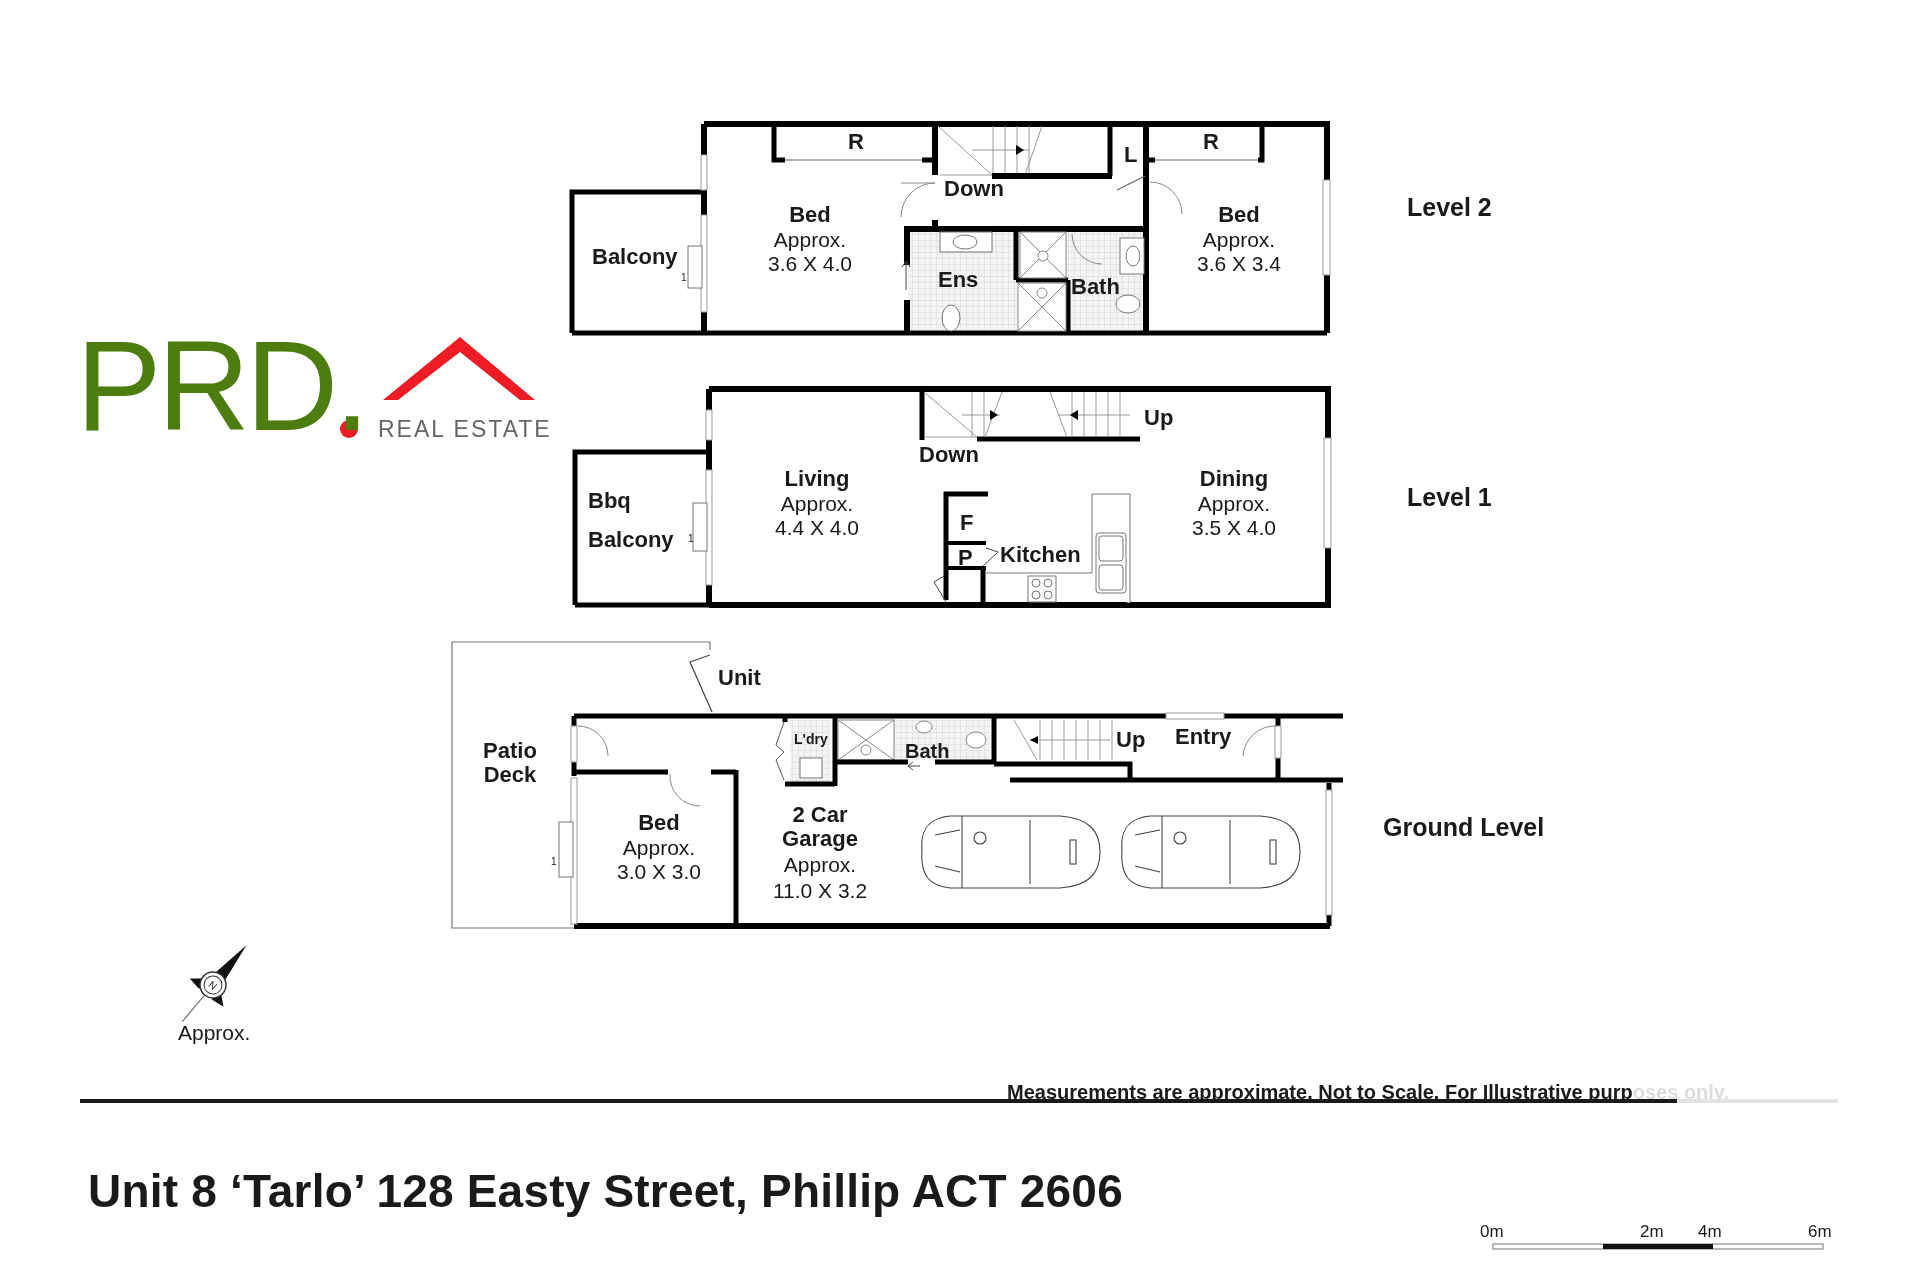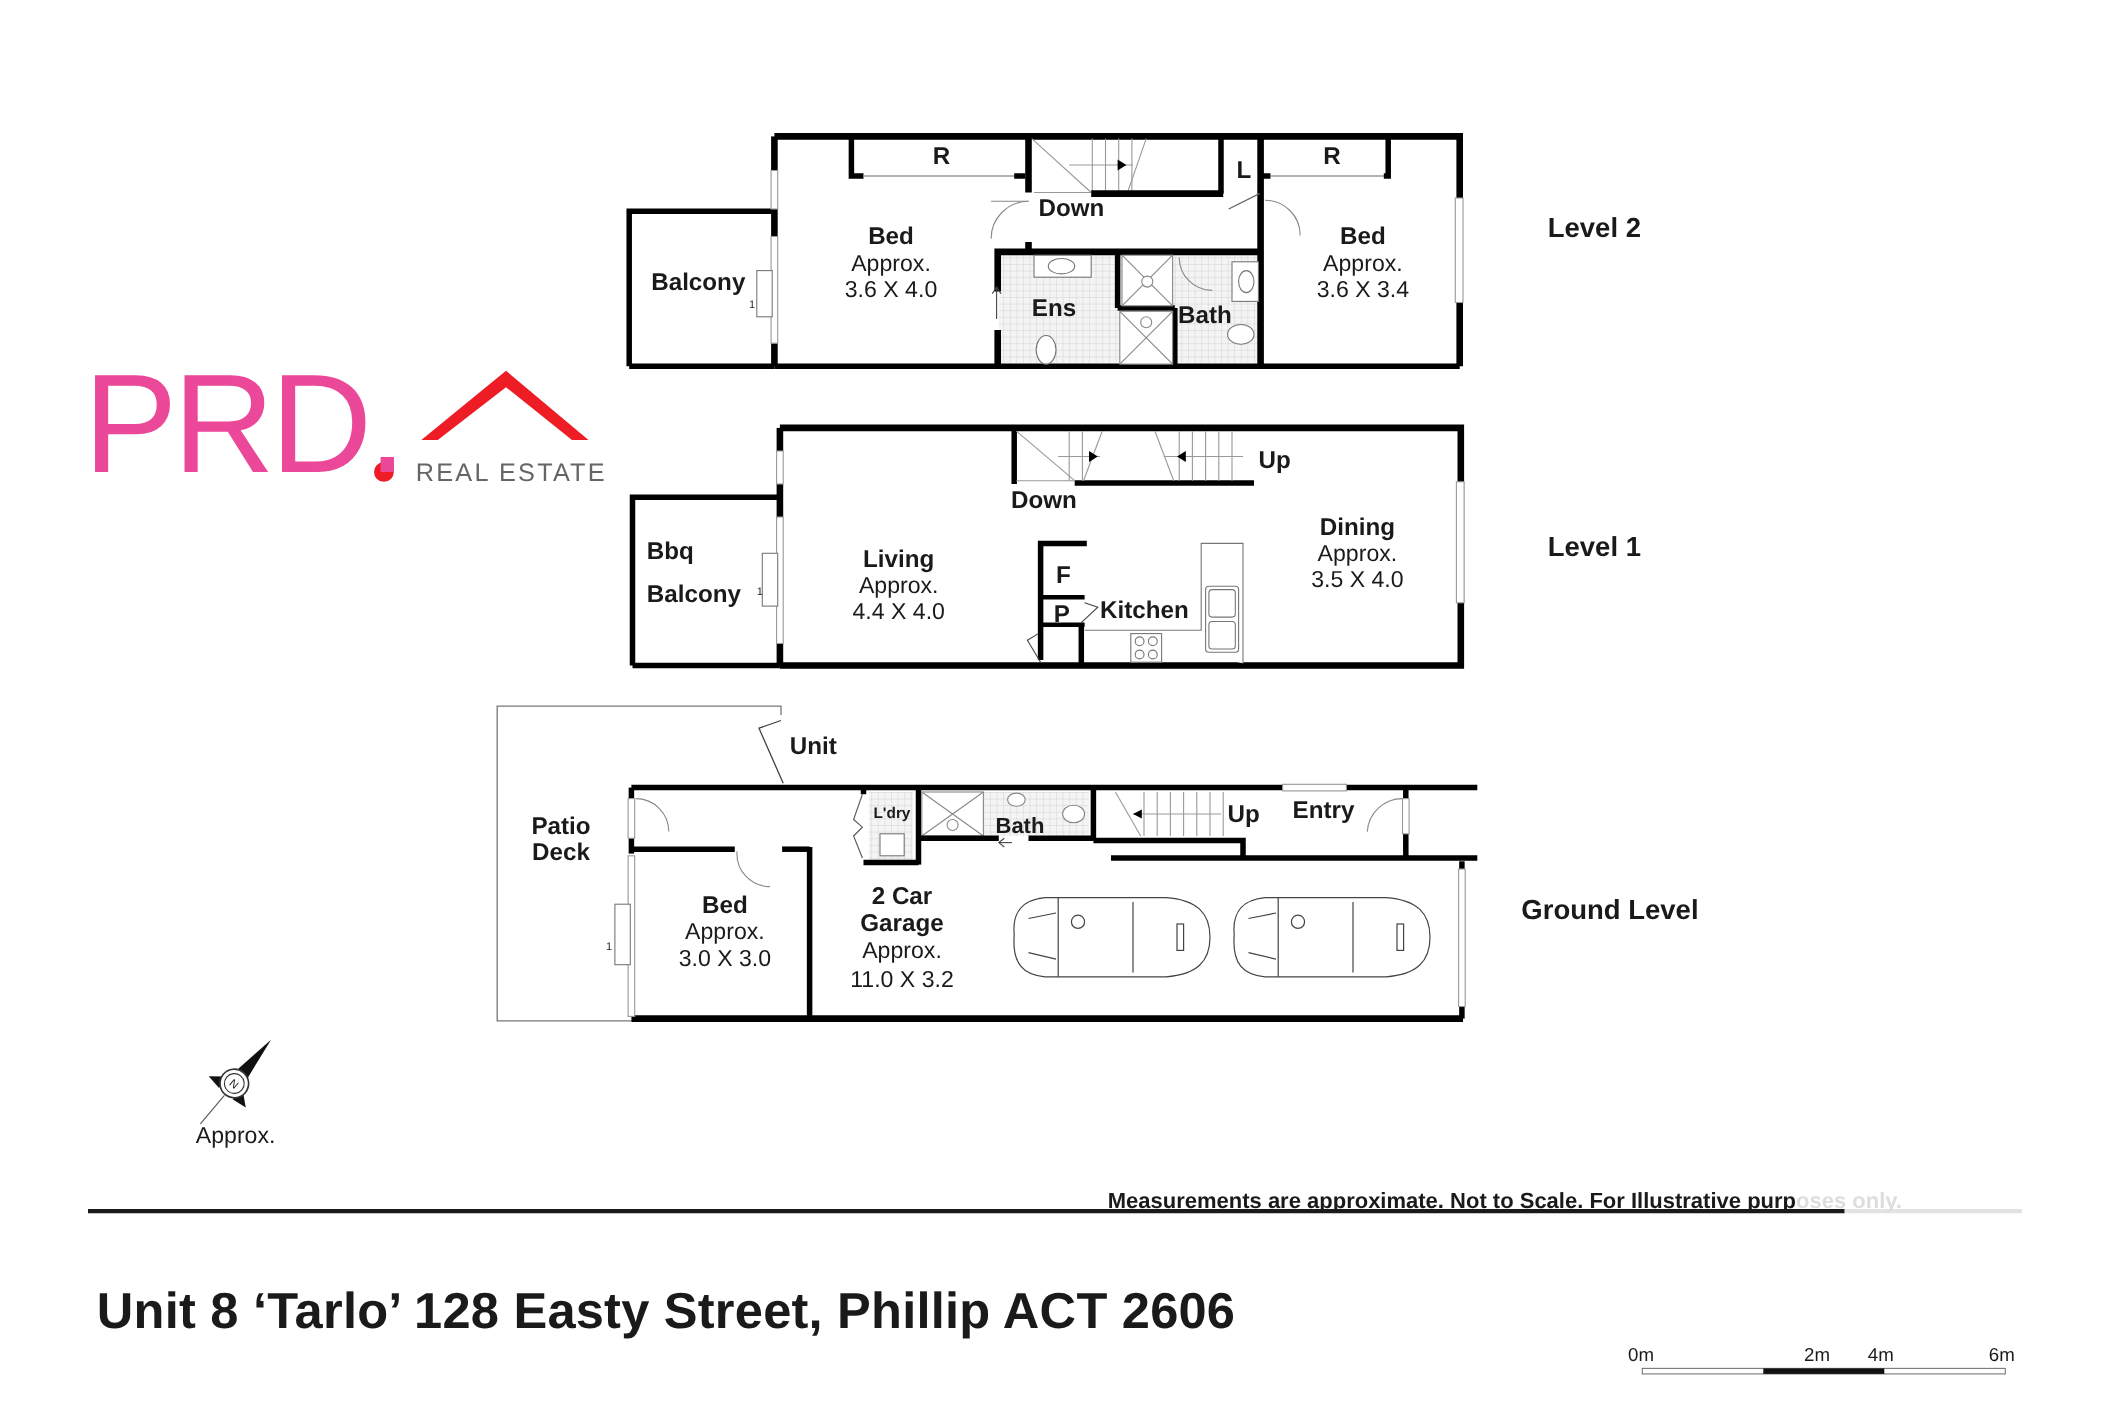--- a/index.html
+++ b/index.html
@@ -10,7 +10,7 @@
   .room-name{font-weight:bold;font-size:22px;}
   .room-dim{font-size:21px;}
   .level-label{position:absolute;font-weight:bold;font-size:25px;white-space:nowrap;}
-  .logo-text{position:absolute;left:76px;top:322px;font-size:128px;font-weight:normal;color:#ec4899;letter-spacing:-4px;line-height:1;}
+  .logo-text{position:absolute;left:76px;top:322px;font-size:128px;font-weight:normal;color:#4d7c0f;letter-spacing:-4px;line-height:1;}
   .logo-sub{position:absolute;left:378px;top:416px;font-size:23px;color:#666666;letter-spacing:2px;}
   .disclaimer{position:absolute;left:1007px;top:1058px;font-size:20px;font-weight:bold;white-space:nowrap;margin-top:23px;}
   .disclaimer .fade{color:#dddddd;}

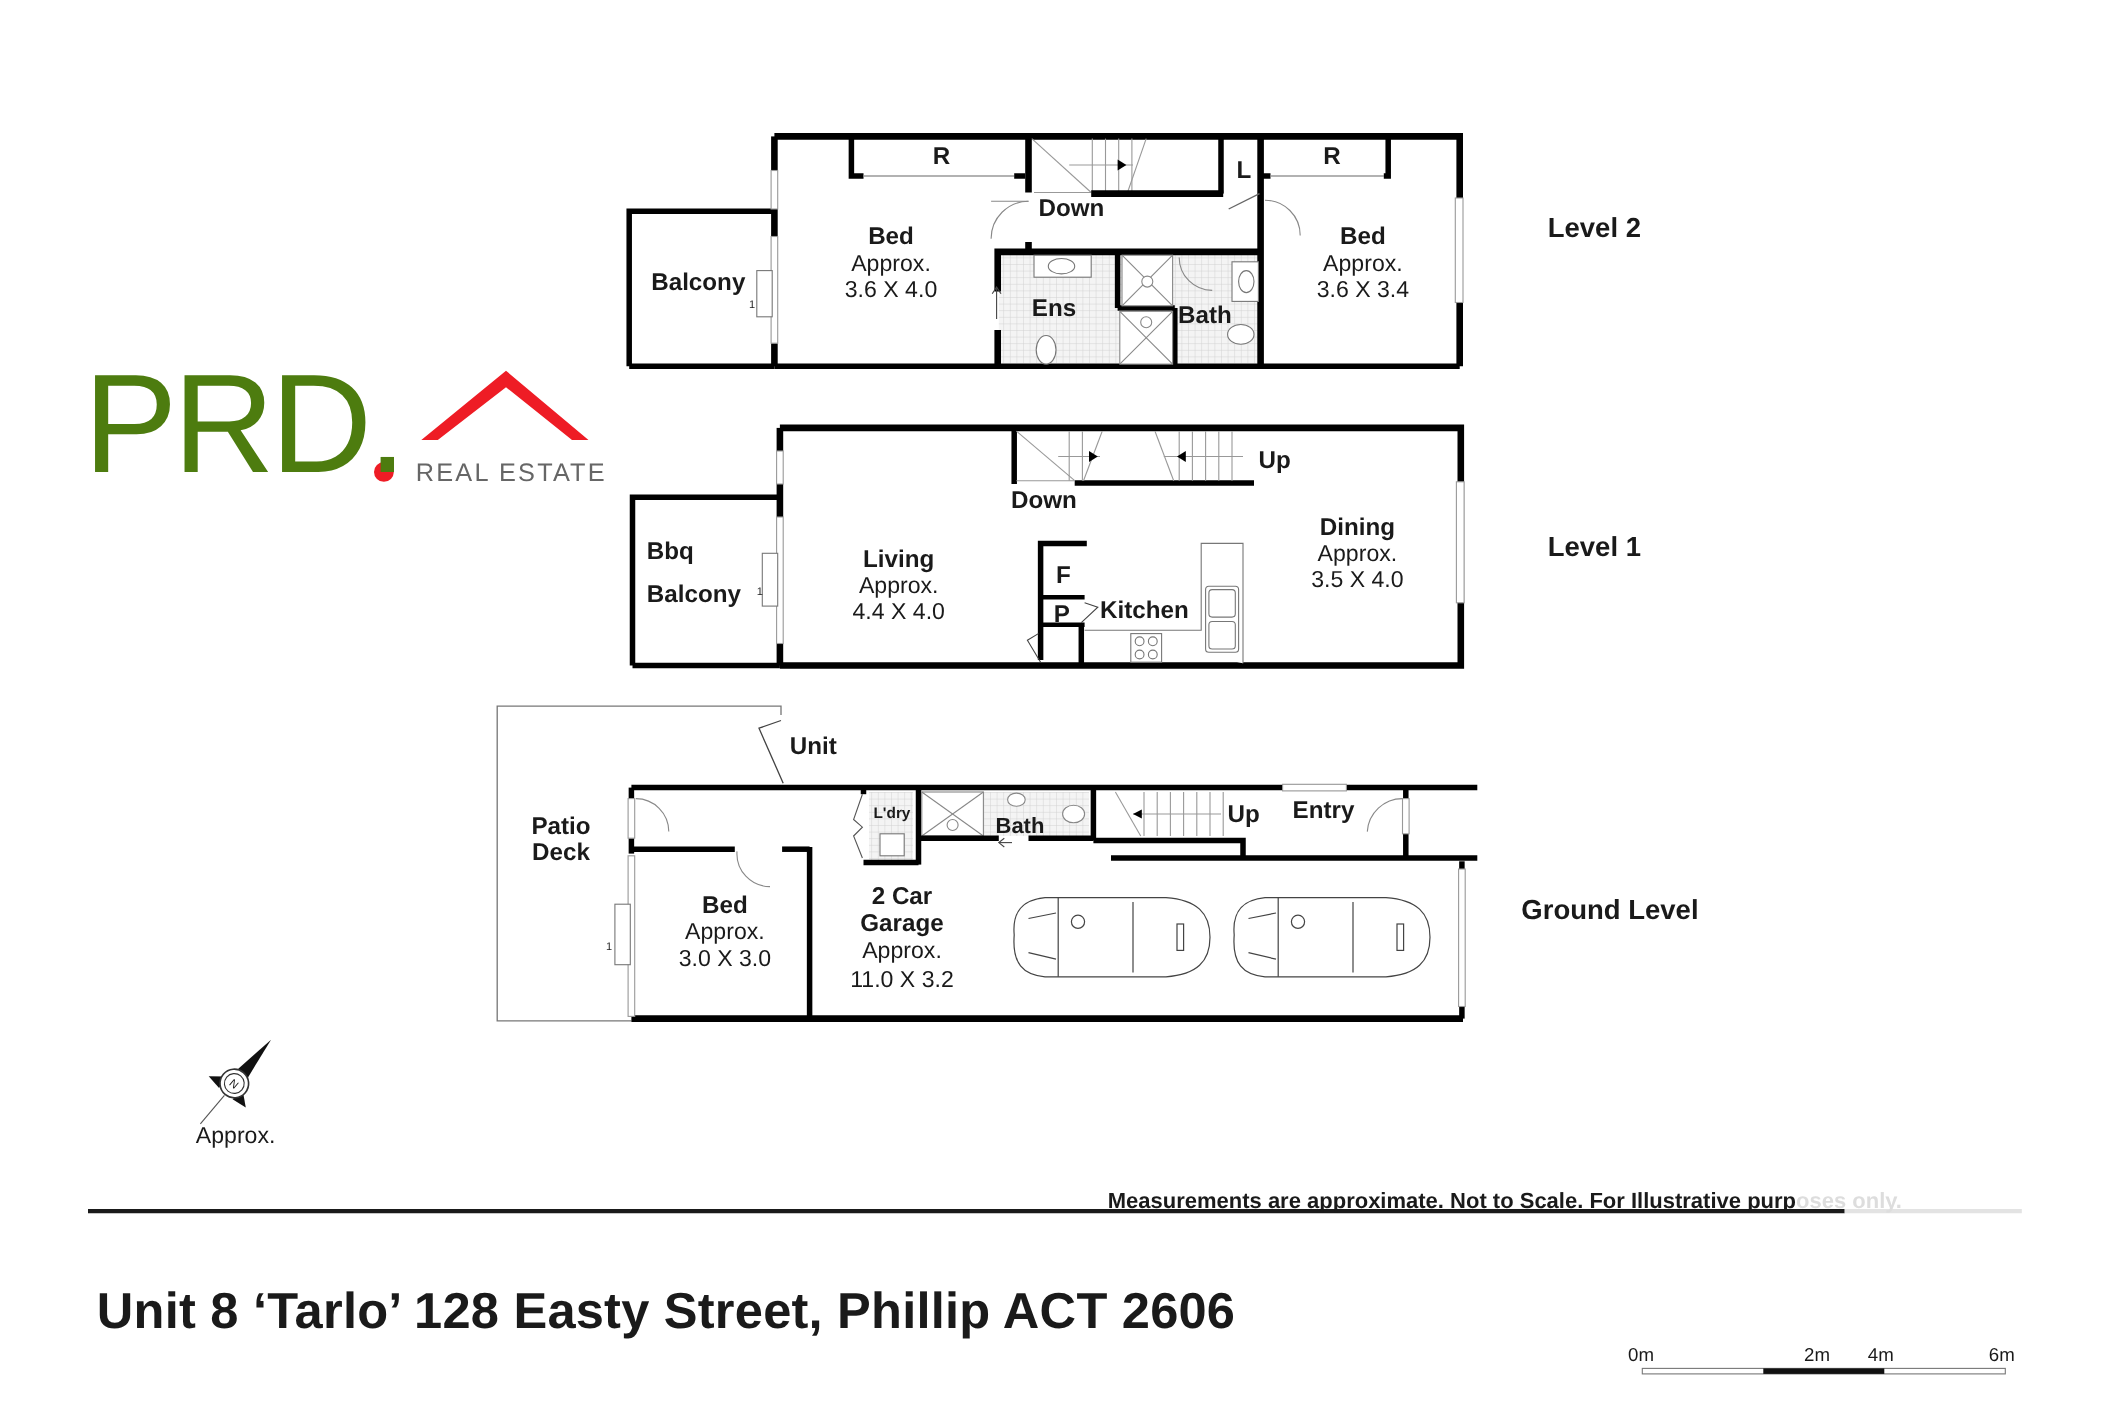--- a/index.html
+++ b/index.html
@@ -301,7 +301,7 @@
   <div class="room-name">Balcony</div>
 </div>
 <div class="small1" style="left:688px;top:533px;">1</div>
-<div class="abs" style="left:762px;top:466px;width:110px;text-align:center;margin-top:29px;">
+<div class="abs" style="left:762px;top:466px;width:110px;text-align:center;">
   <div class="room-name">Living</div>
   <div class="room-dim">Approx.</div>
   <div class="room-dim">4.4 X 4.0</div>

